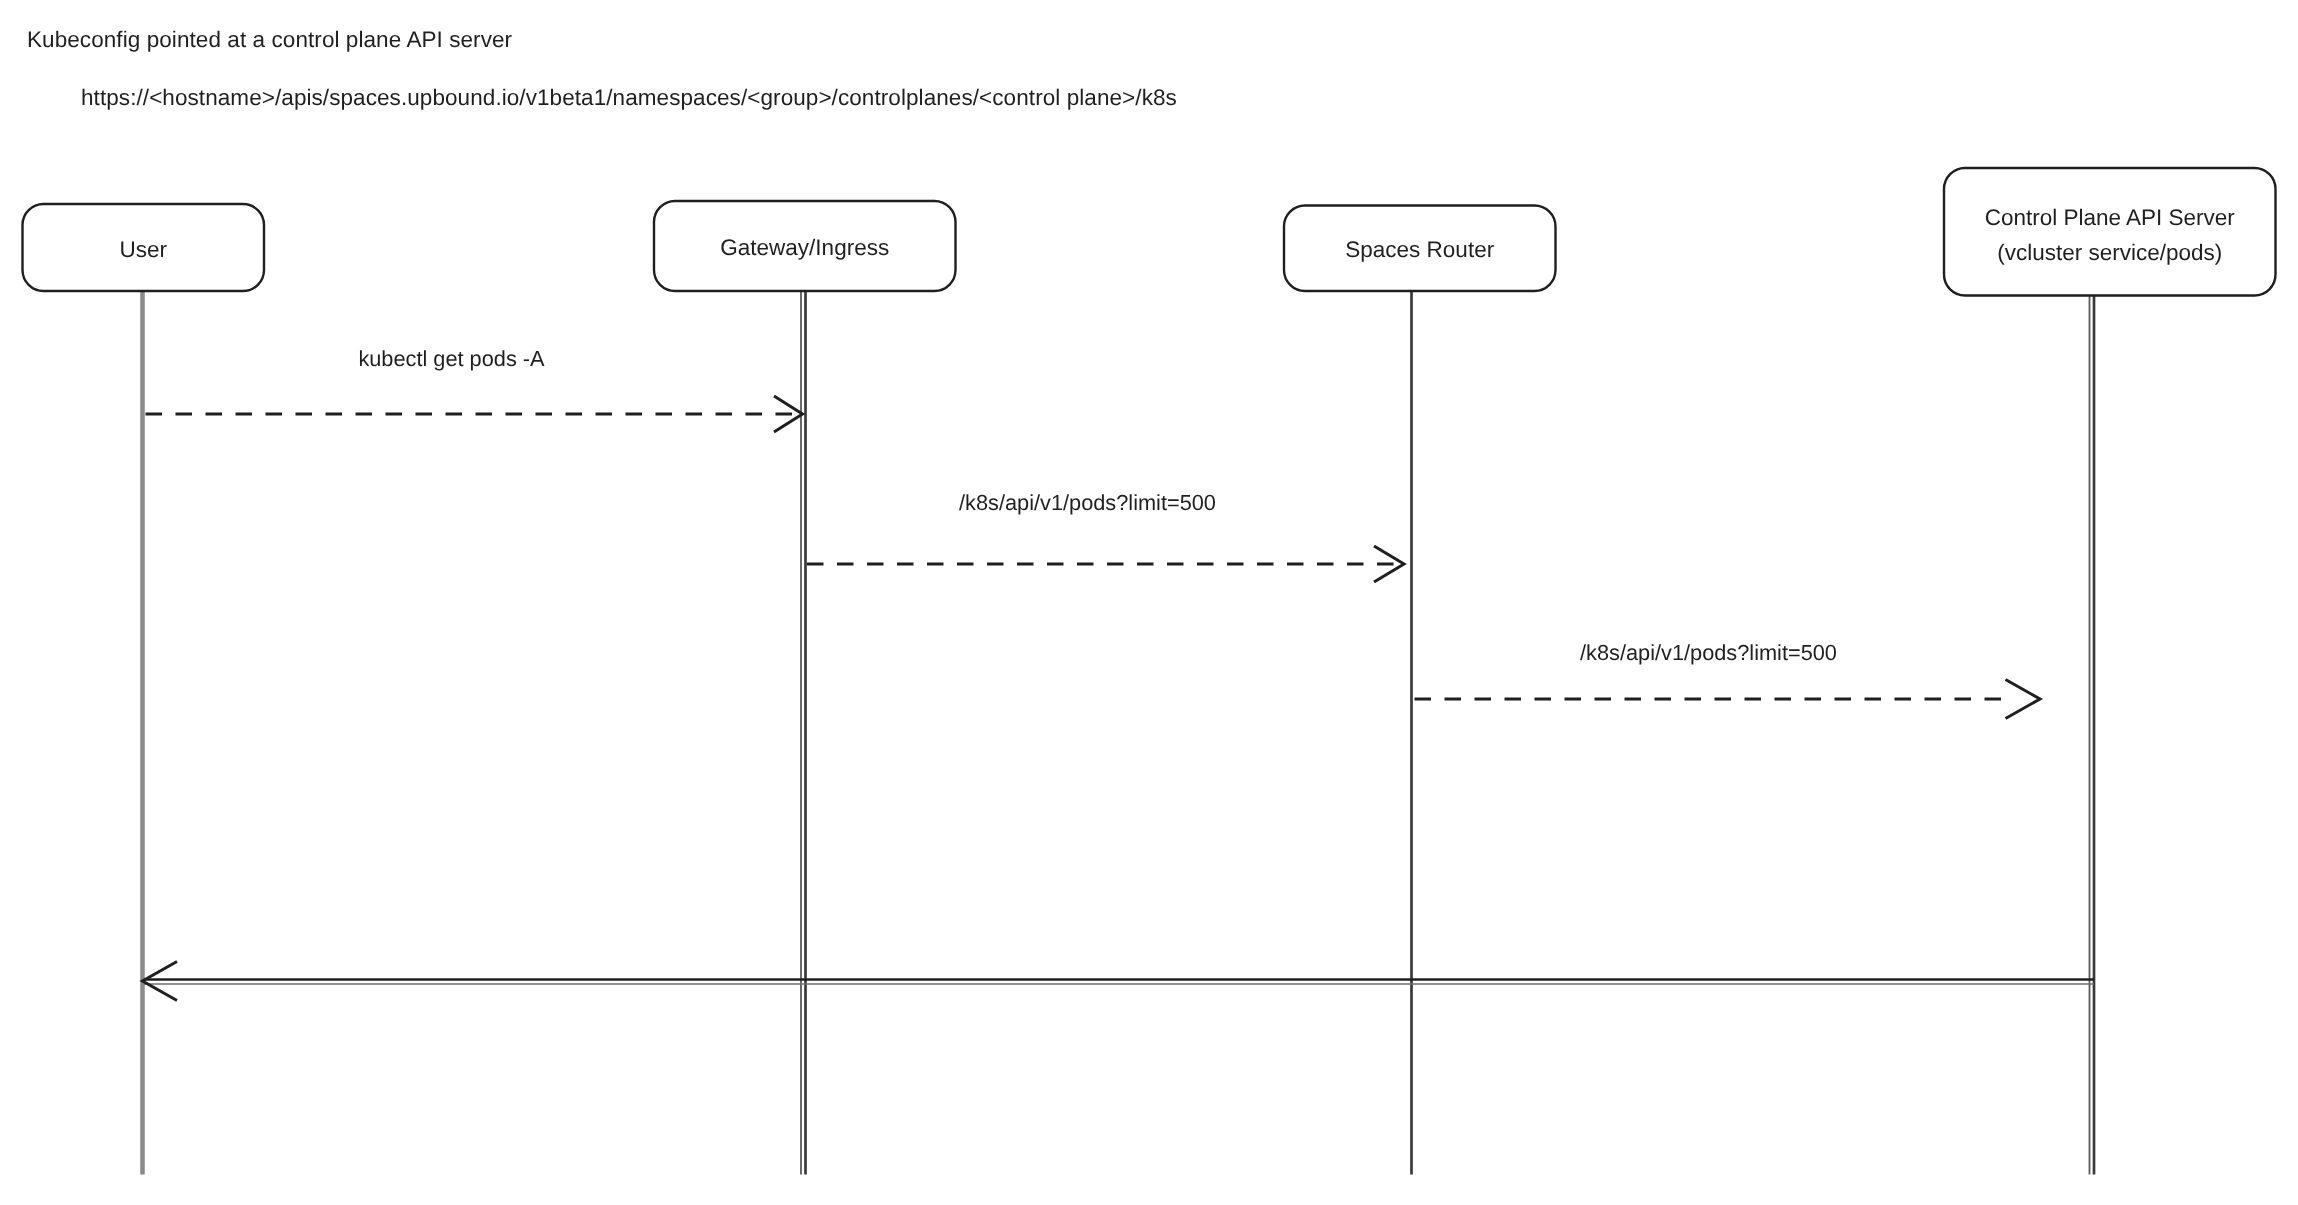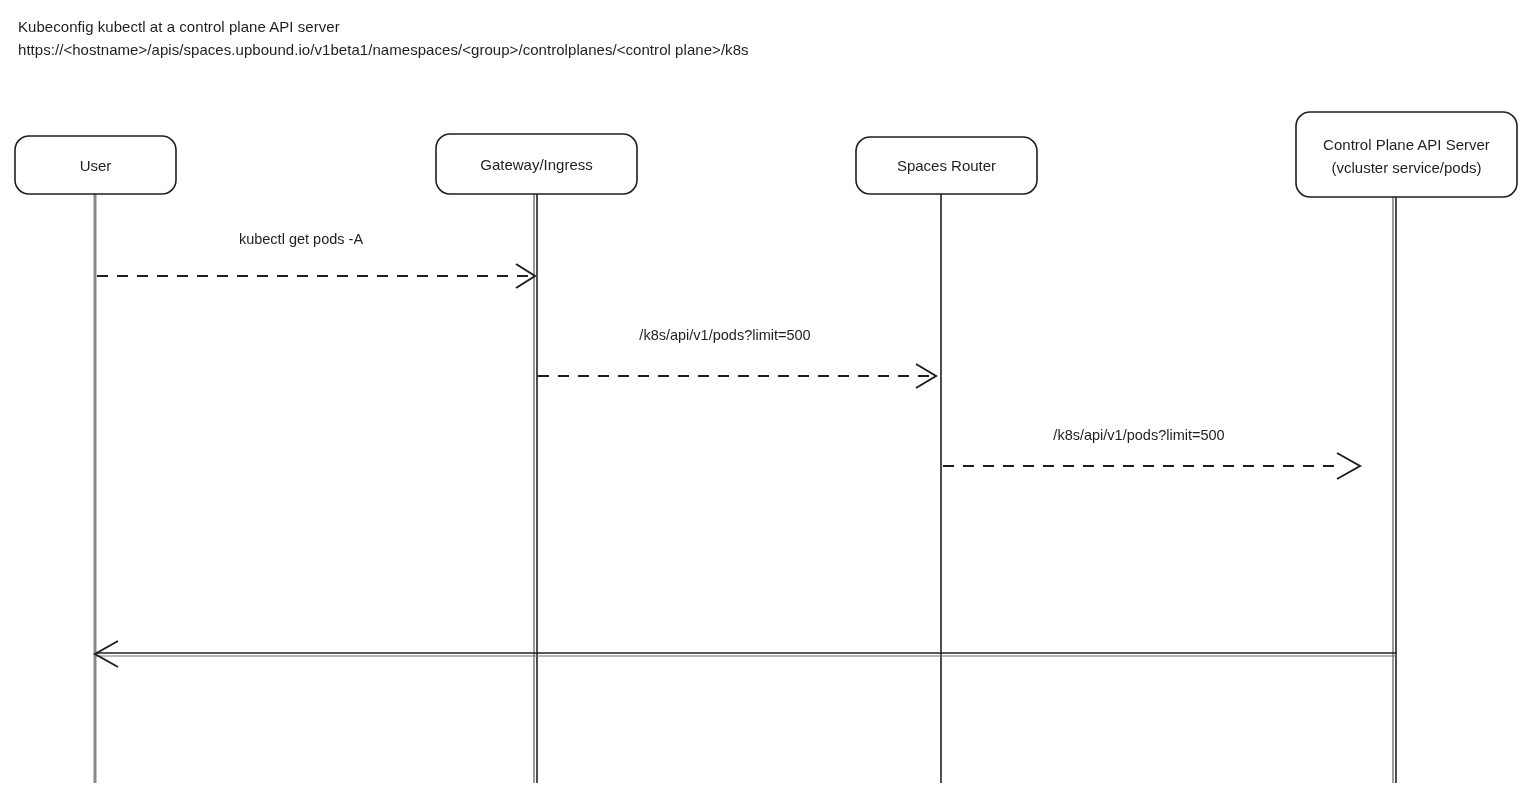--- a/index.html
+++ b/index.html
@@ -98,7 +98,7 @@
 
 <div id="diagram-root">
 
-  <div class="header-line" id="header-title">Kubeconfig kubectl at a control plane API server</div>
+  <div class="header-line" id="header-title">Kubeconfig pointed at a control plane API server</div>
 
   <div class="header-line" id="header-url">https://&lt;hostname&gt;/apis/spaces.upbound.io/v1beta1/namespaces/&lt;group&gt;/controlplanes/&lt;control plane&gt;/k8s</div>
 

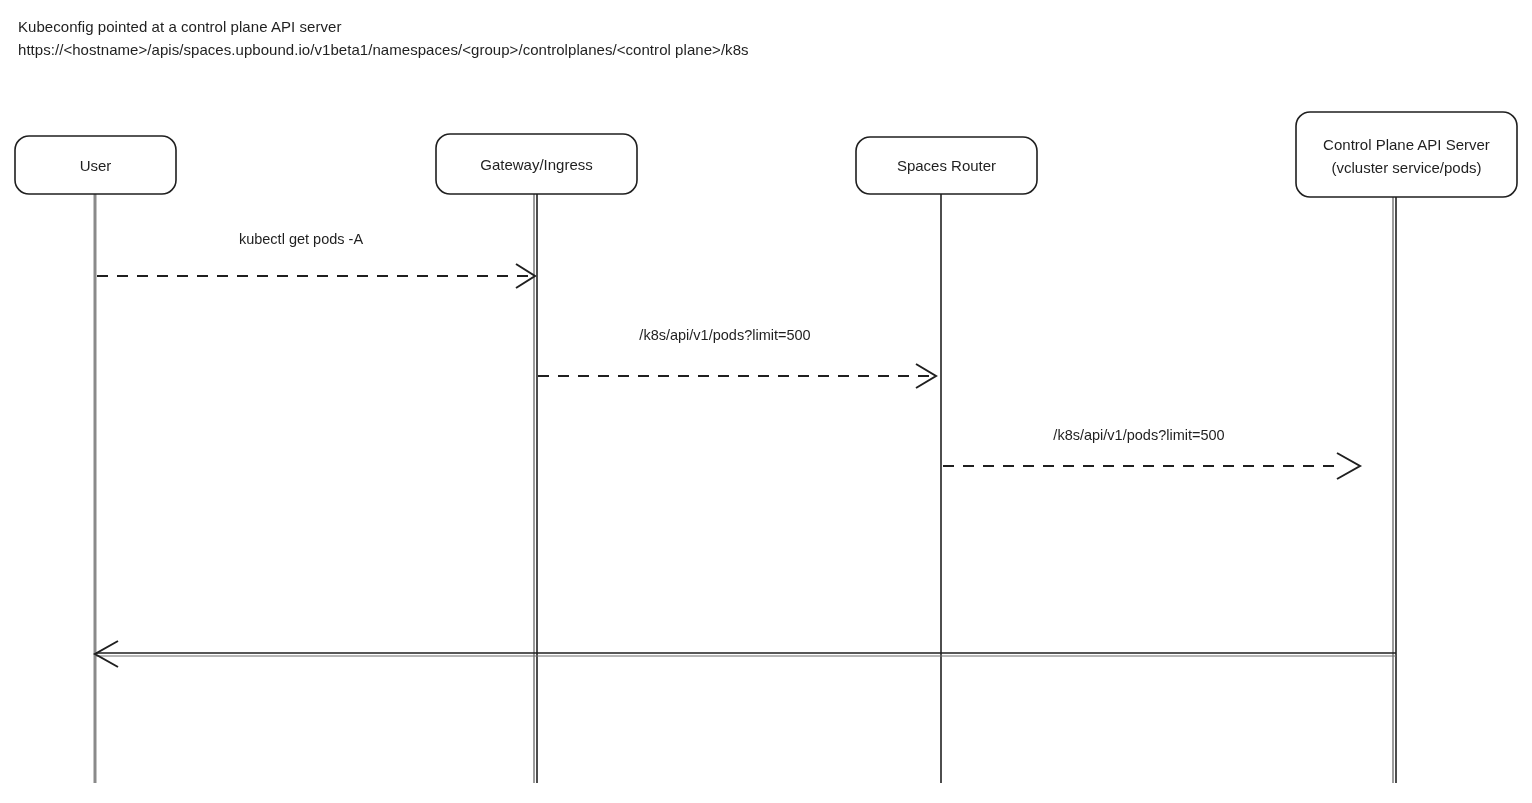--- a/index.html
+++ b/index.html
@@ -31,7 +31,7 @@
     letter-spacing: 0.05px;
   }
   #header-title { top: 17px; }
-  #header-url { top: 40px; }
+  #header-url { top: 56px; margin-left: 36px; }
 
   svg.canvas {
     position: absolute;

